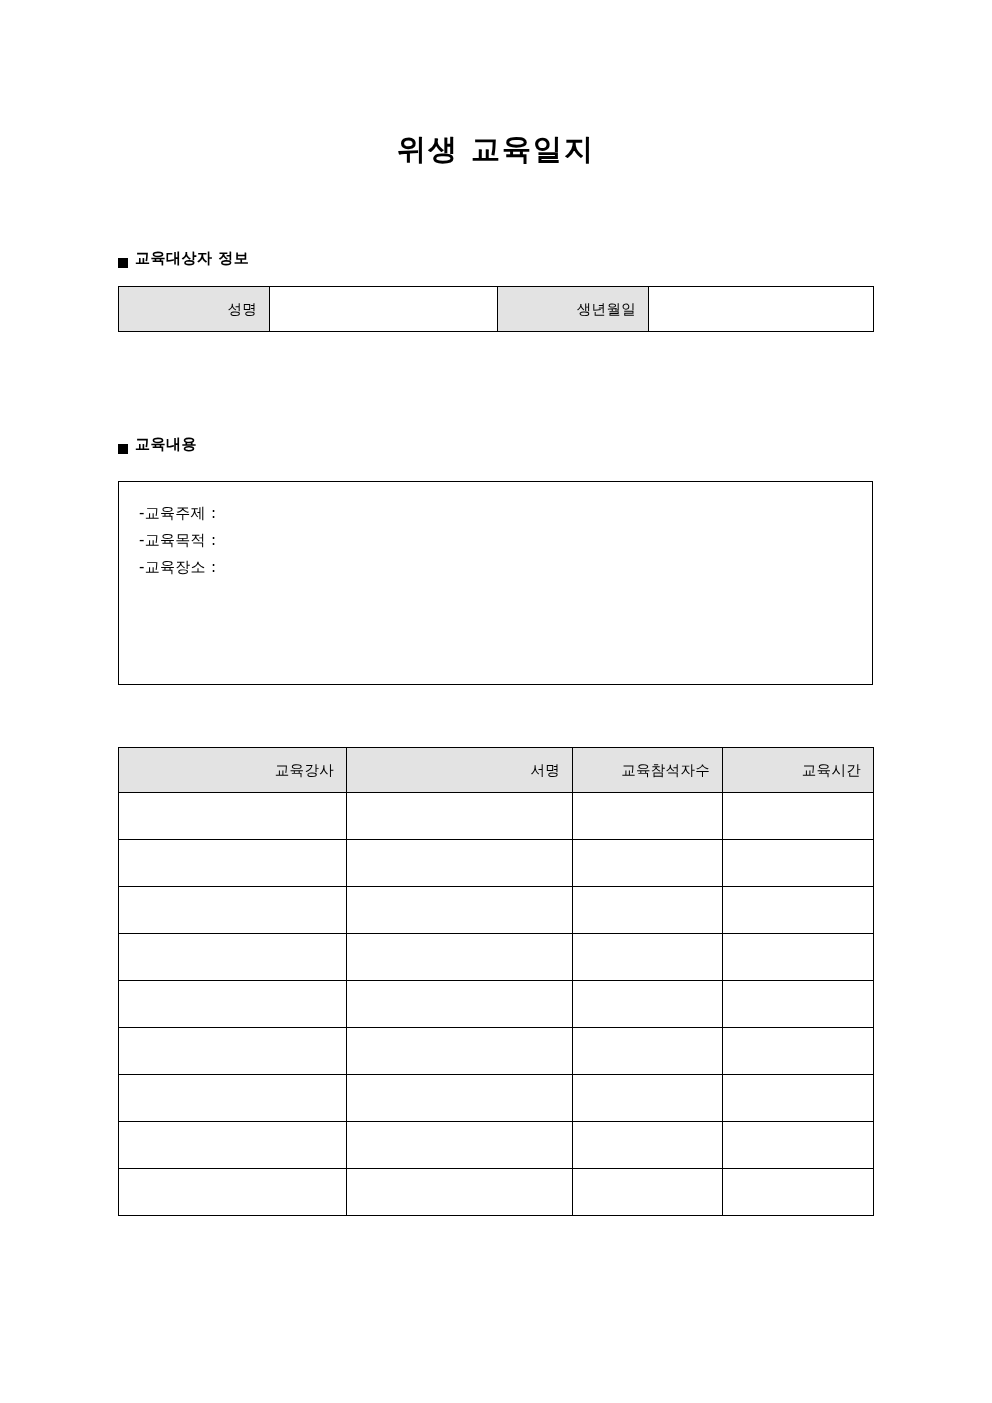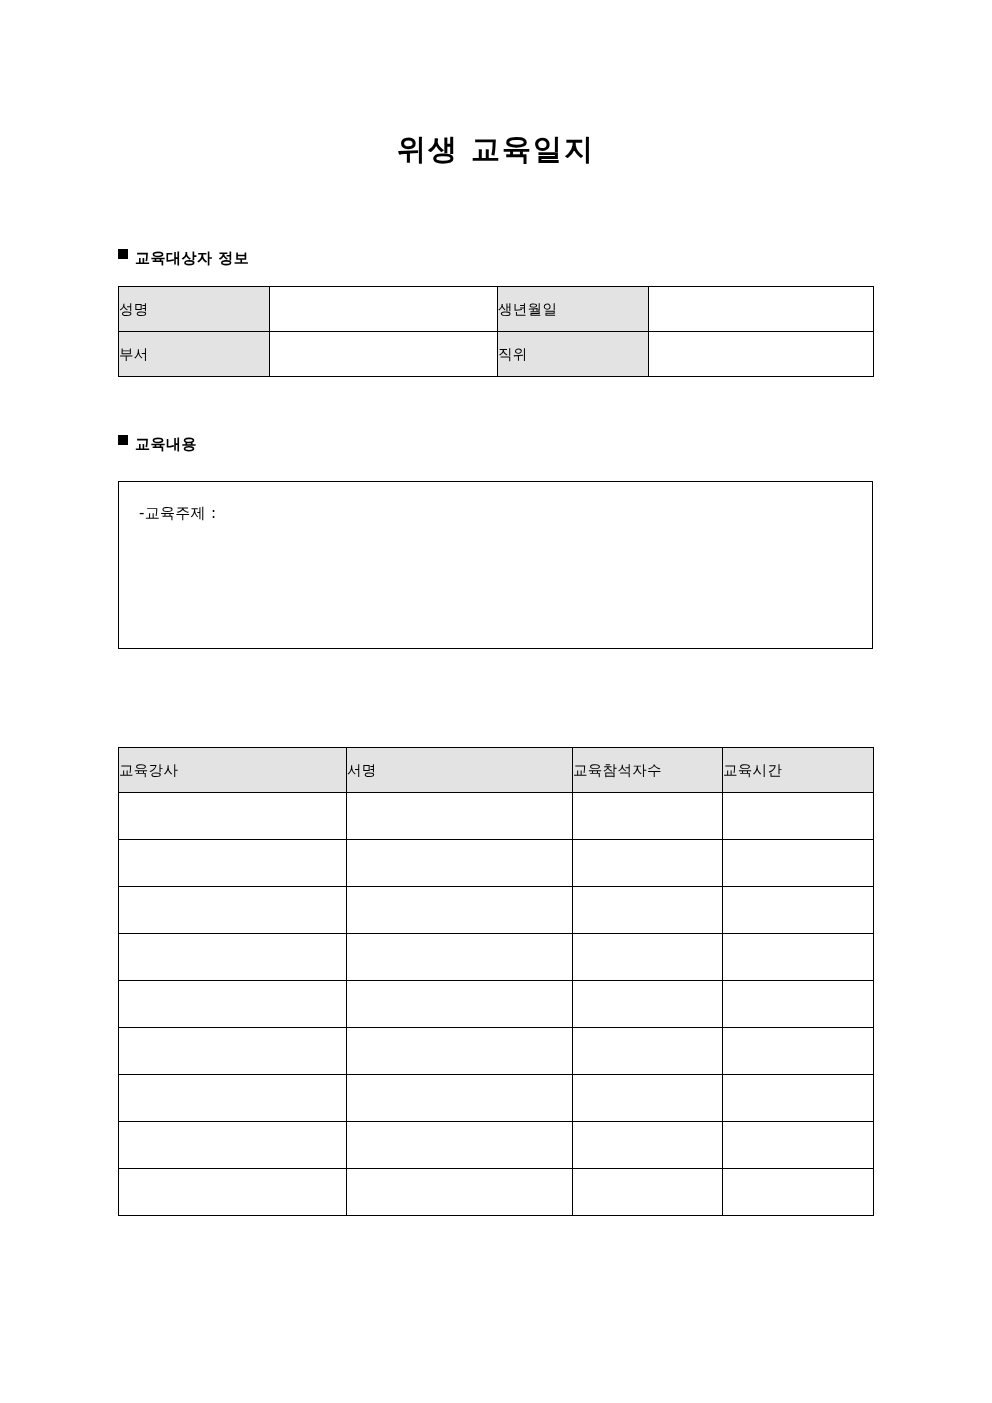--- a/index.html
+++ b/index.html
@@ -45,7 +45,7 @@
     letter-spacing: 0.5px;
     white-space: nowrap;
     display: flex;
-    align-items: flex-start;
+    align-items: flex-end;
     gap: 7px;
   }
   .bullet-square {

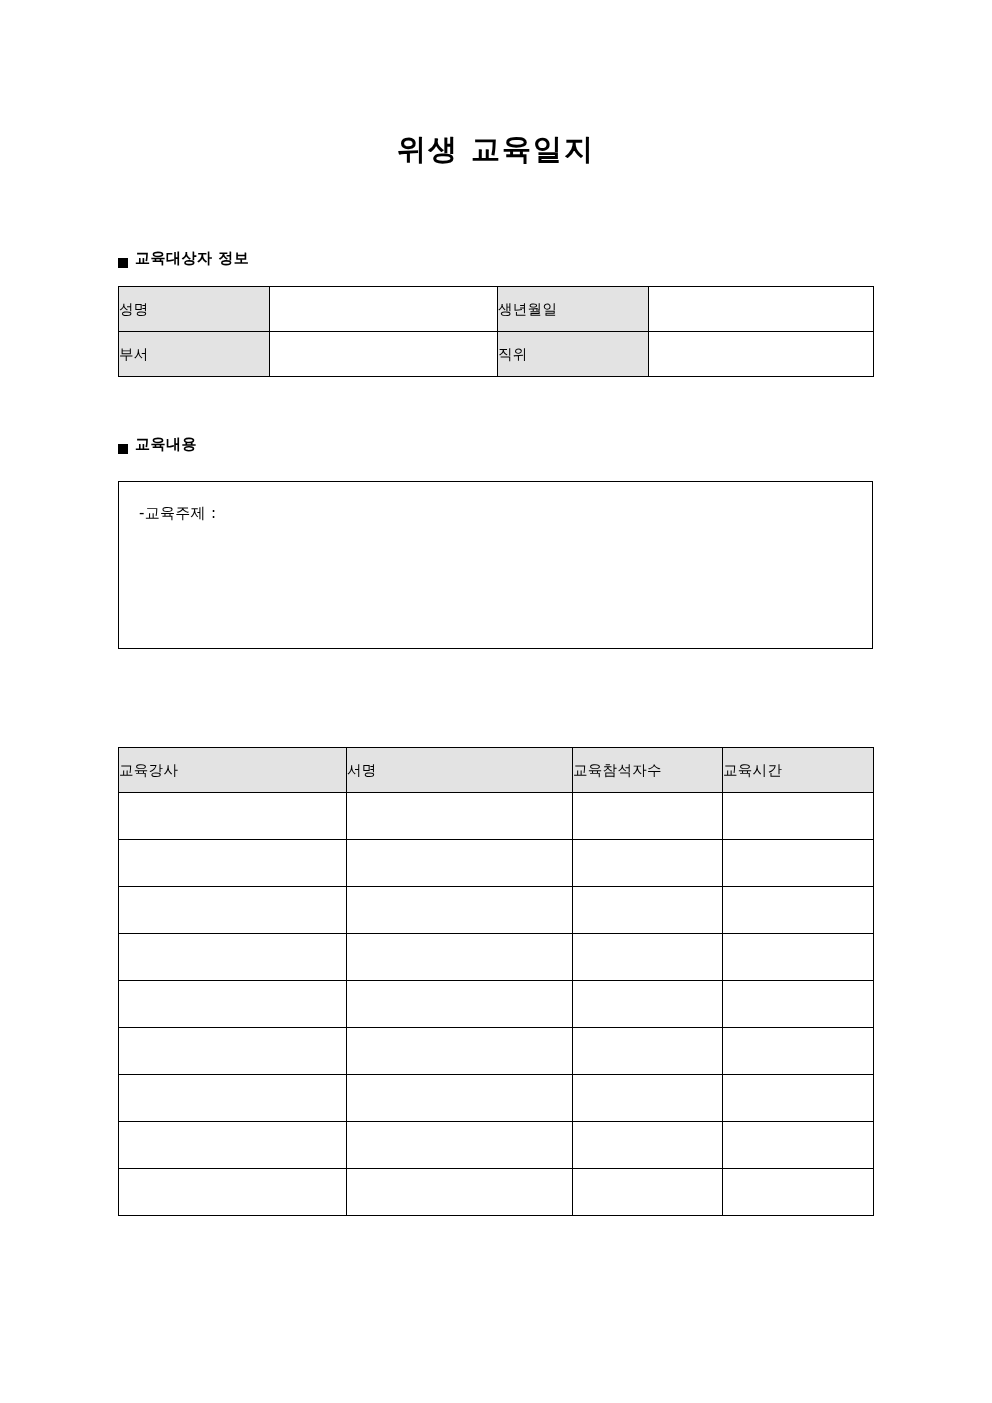--- a/index.html
+++ b/index.html
@@ -68,10 +68,10 @@
   table.form-table td,
   table.form-table th {
     border: 1.3px solid #000000;
-    padding: 0;
+    padding: 12px;
     font-size: 14.5px;
     font-weight: normal;
-    text-align: left;
+    text-align: right;
     vertical-align: middle;
     letter-spacing: 0.3px;
   }

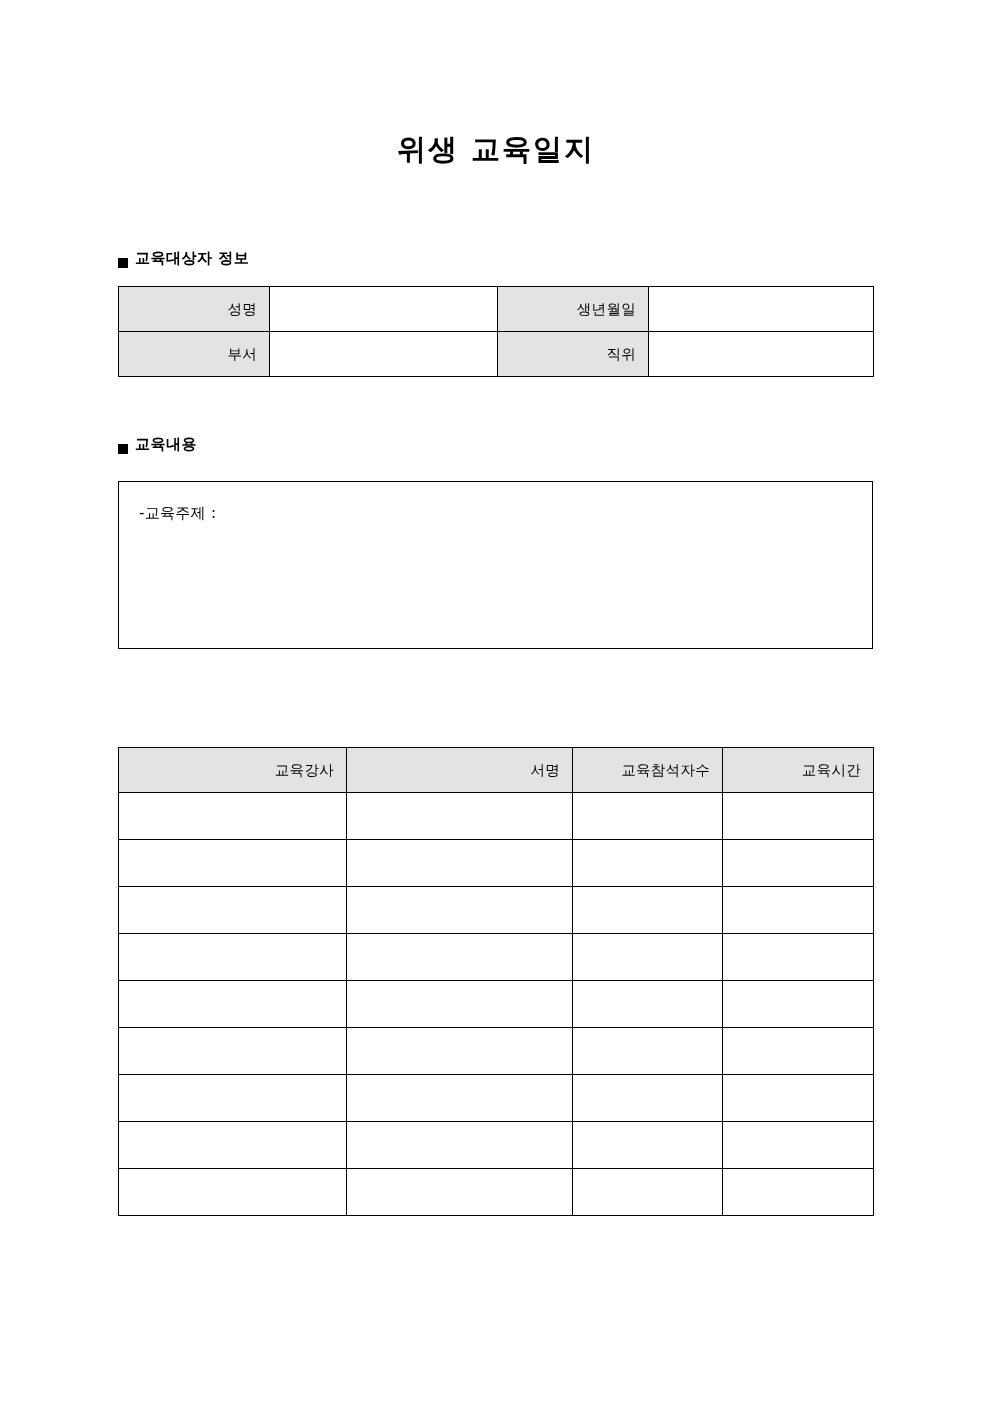--- a/index.html
+++ b/index.html
@@ -154,12 +154,6 @@
         <td class="cell-shaded">성명</td>
         <td class="cell-blank"></td>
         <td class="cell-shaded">생년월일</td>
-        <td class="cell-blank"></td>
-      </tr>
-      <tr>
-        <td class="cell-shaded">부서</td>
-        <td class="cell-blank"></td>
-        <td class="cell-shaded">직위</td>
         <td class="cell-blank"></td>
       </tr>
     </tbody>

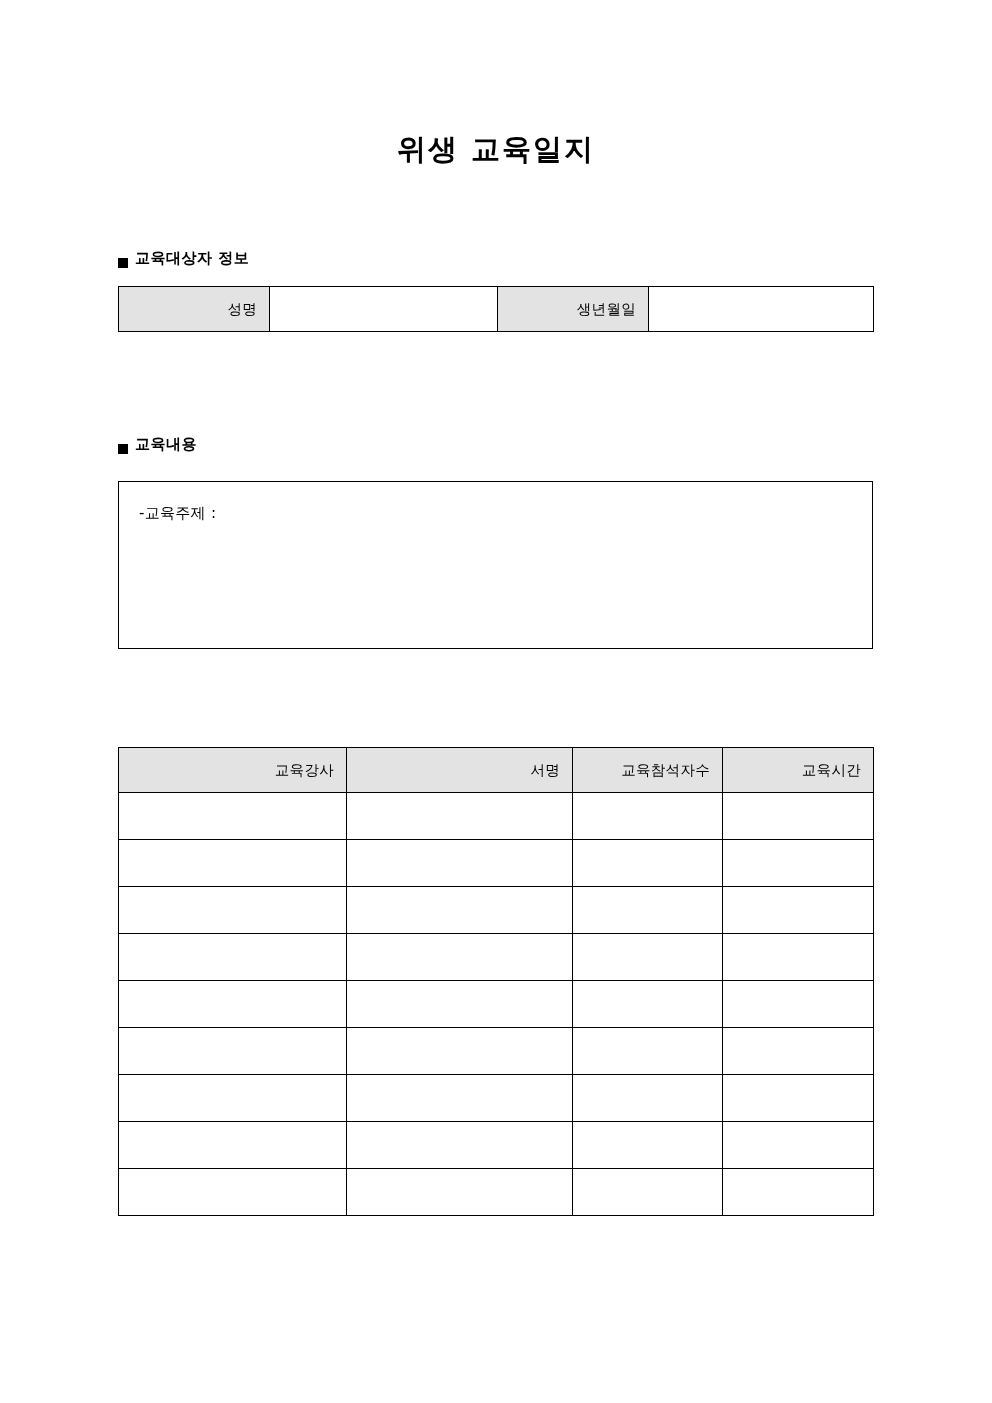--- a/index.html
+++ b/index.html
@@ -100,7 +100,7 @@
     left: 118px;
     top: 481px;
     width: 755px;
-    height: 168px;
+    height: 204px;
     border: 1.3px solid #000000;
     box-sizing: border-box;
     background: #ffffff;

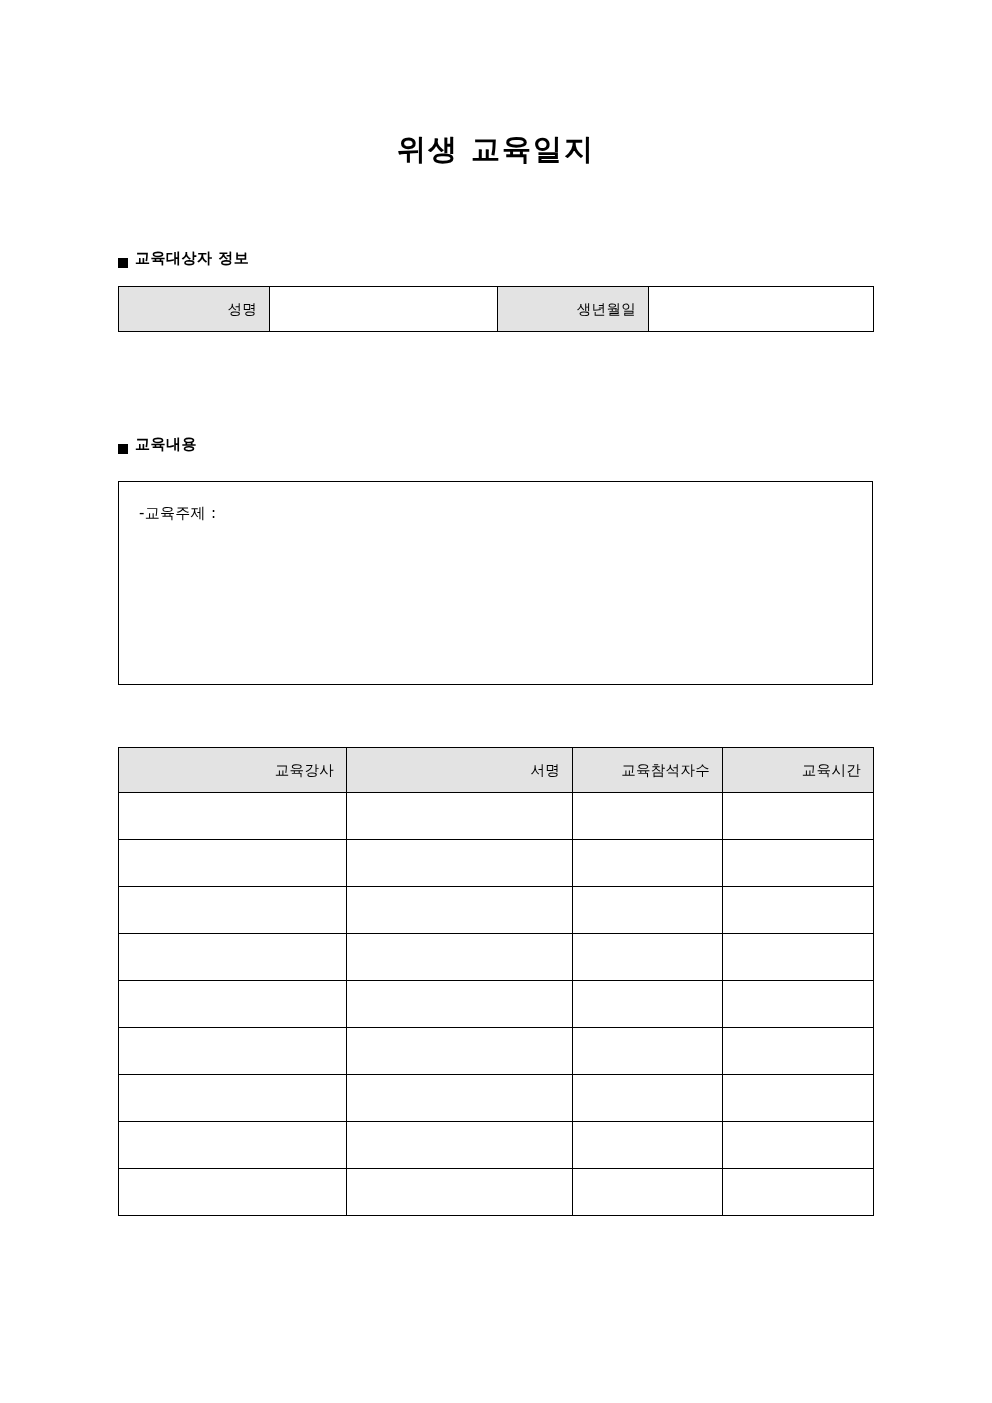--- a/index.html
+++ b/index.html
@@ -167,6 +167,7 @@
   <div id="content-box">
     <ul id="content-lines">
       <li>-교육주제 :</li>
+      <li>-교육목적 :</li>
     </ul>
   </div>
 

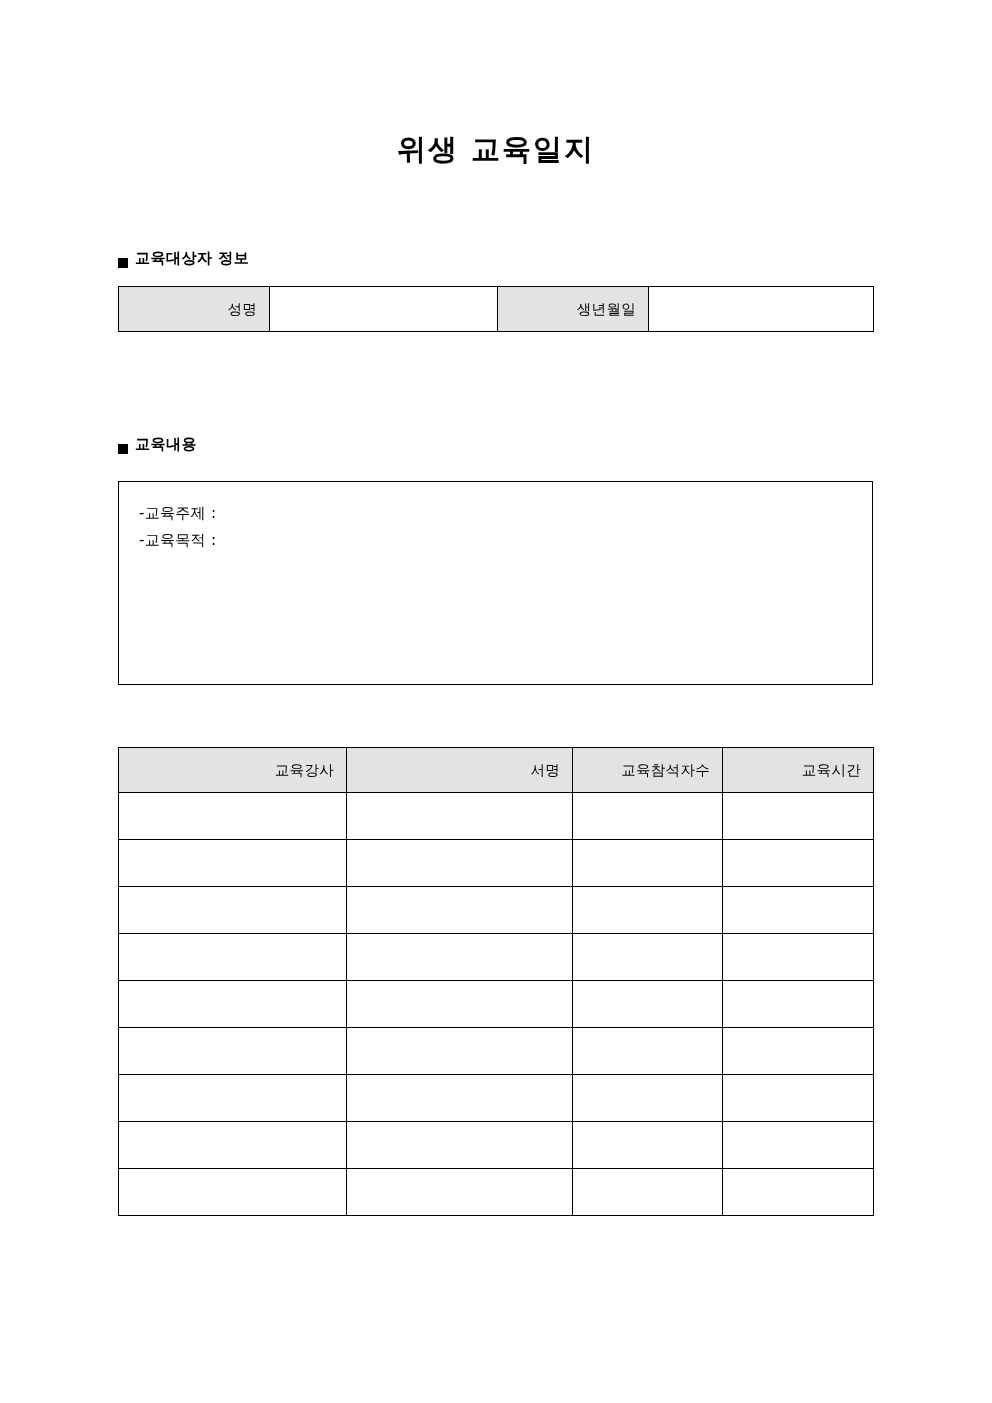--- a/index.html
+++ b/index.html
@@ -168,6 +168,7 @@
     <ul id="content-lines">
       <li>-교육주제 :</li>
       <li>-교육목적 :</li>
+      <li>-교육장소 :</li>
     </ul>
   </div>
 

